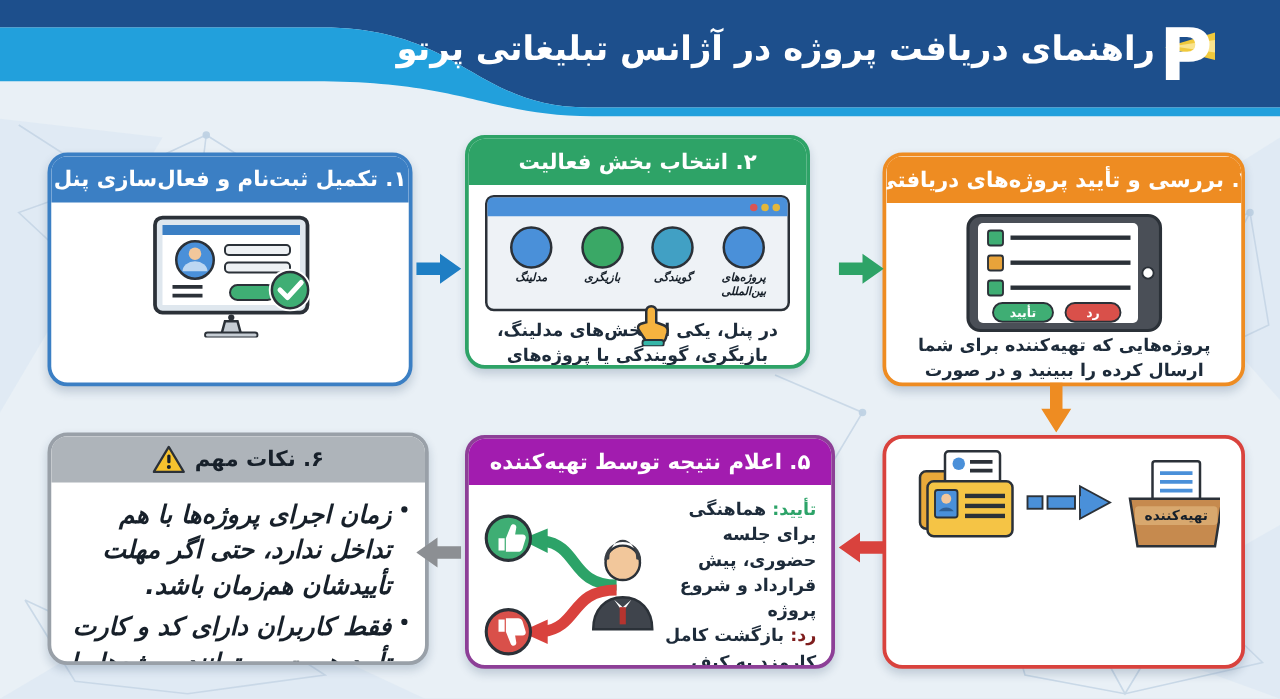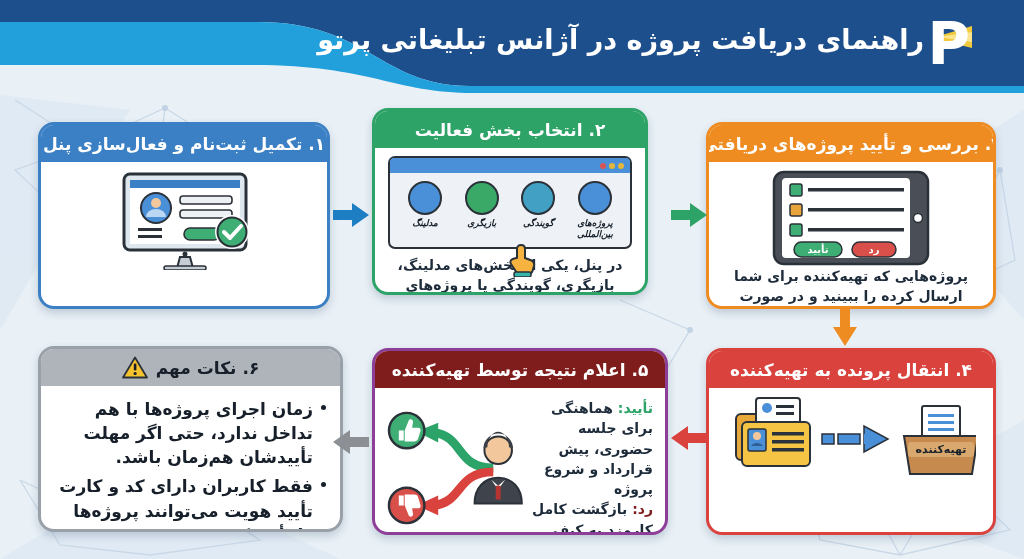--- a/index.html
+++ b/index.html
@@ -46,7 +46,7 @@
   .c2 { border-color:#2ea367; } .c2 .card-head { background:#2ea367; }
   .c3 { border-color:#ee8c22; } .c3 .card-head { background:#ee8c22; }
   .c4 { border-color:#d9423d; } .c4 .card-head { background:#d9423d; }
-  .c5 { border-color:#8d3f97; } .c5 .card-head { background:#7f1d1d; }
+  .c5 { border-color:#8d3f97; } .c5 .card-head { background:#a21caf; }
   .c6 { border-color:#99a0a8; } .c6 .card-head { background:#aeb4ba; color:#17202a; }
 
   

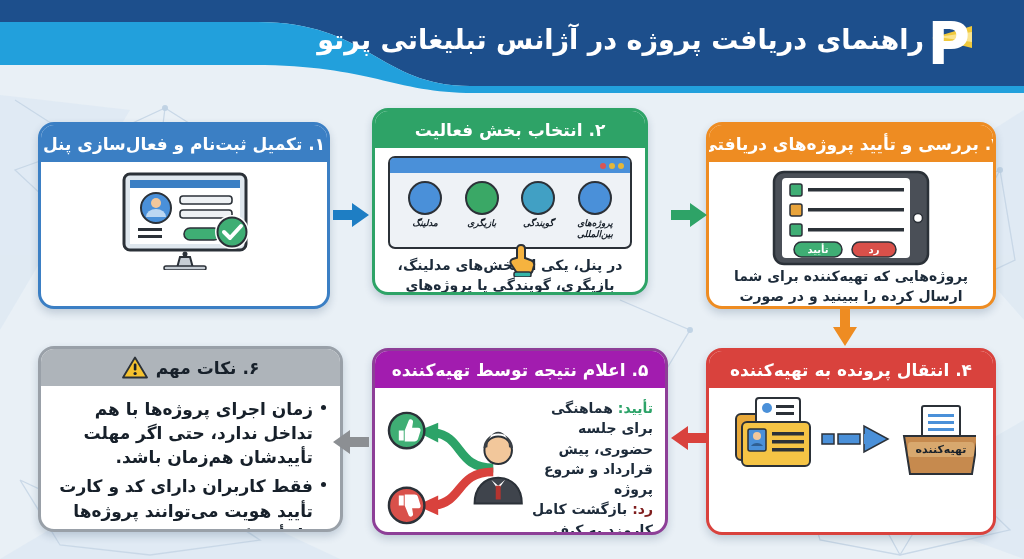--- a/index.html
+++ b/index.html
@@ -237,9 +237,6 @@
   </div>
 
   <div class="card c4" style="left:706px; top:348px; width:290px; height:187px;">
-    <div class="card-head">
-      <span>۴. انتقال پرونده به تهیه‌کننده</span>
-    </div>
     <div class="card-body">
       <svg width="250" height="84" viewBox="0 0 250 84">
         <rect x="10" y="18" width="62" height="46" rx="5" fill="#e9a93a" stroke="#2b3138" stroke-width="2"></rect>

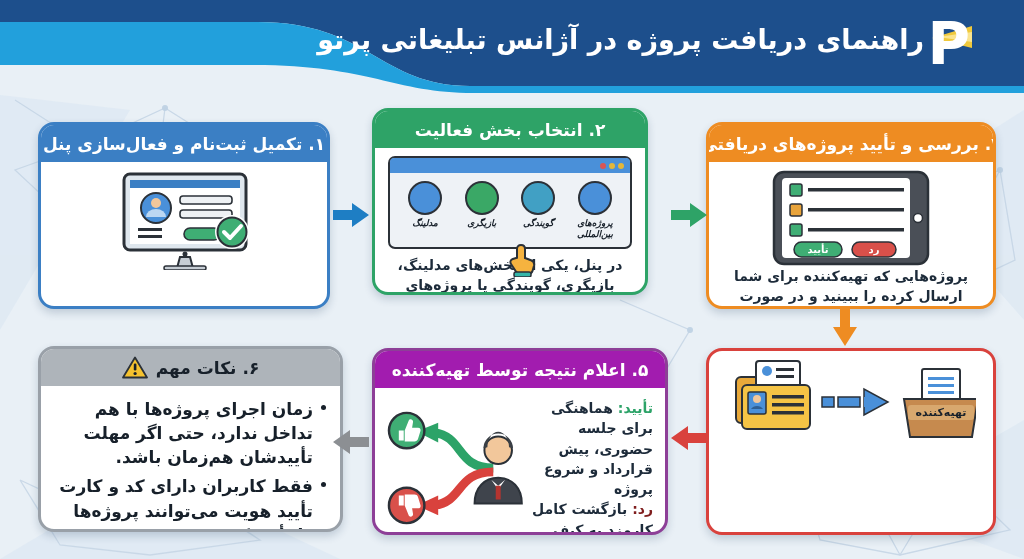--- a/index.html
+++ b/index.html
@@ -80,7 +80,7 @@
   .bullets { list-style:none; width:100%; }
   .bullets li {
     position:relative; padding-right:13px; margin:5px 0;
-    font-size:17px; font-weight:bold; color:#17202a; line-height:1.42; text-align:right;
+    font-size:20px; font-weight:bold; color:#17202a; line-height:1.42; text-align:right;font-style:italic;
   }
   .bullets li::before {
     content:""; position:absolute; right:0; top:8px;

